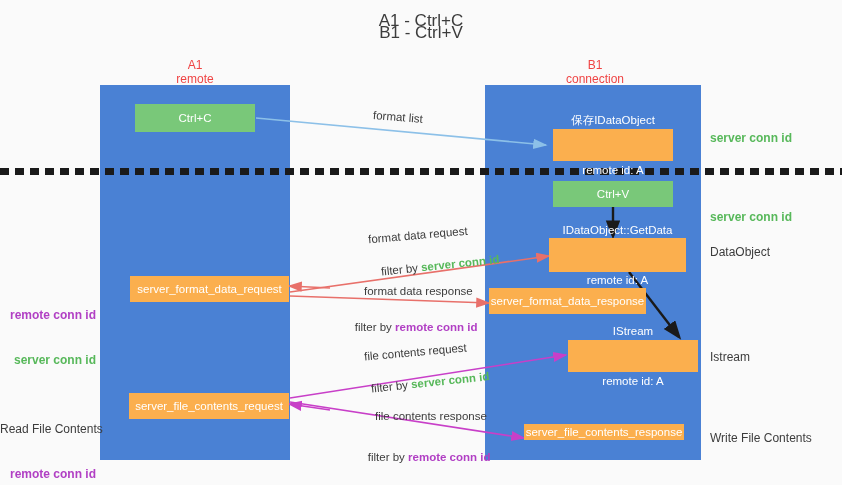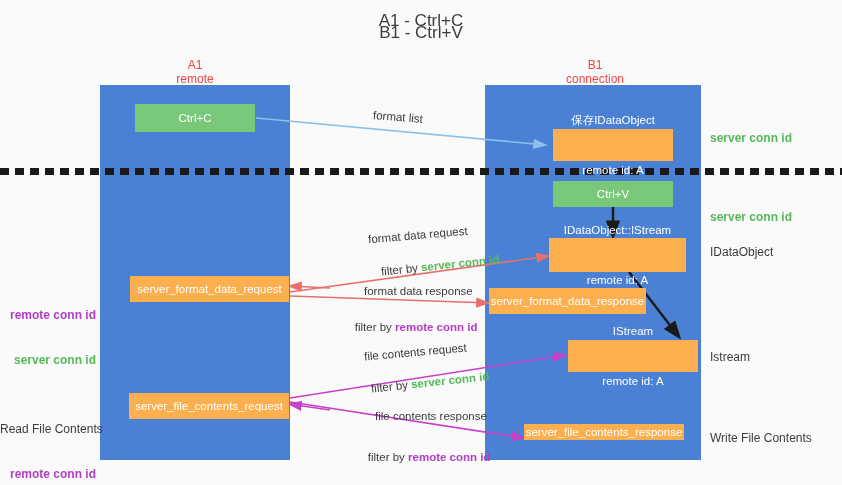--- a/index.html
+++ b/index.html
@@ -181,7 +181,7 @@
   </div>
 
   <div class="node orange" style="left:549px; top:238px; width:137px; height:34px;">
-    <span>IDataObject::IStream</span>
+    <span>IDataObject::GetData</span>
     <span>remote id: A</span>
   </div>
 

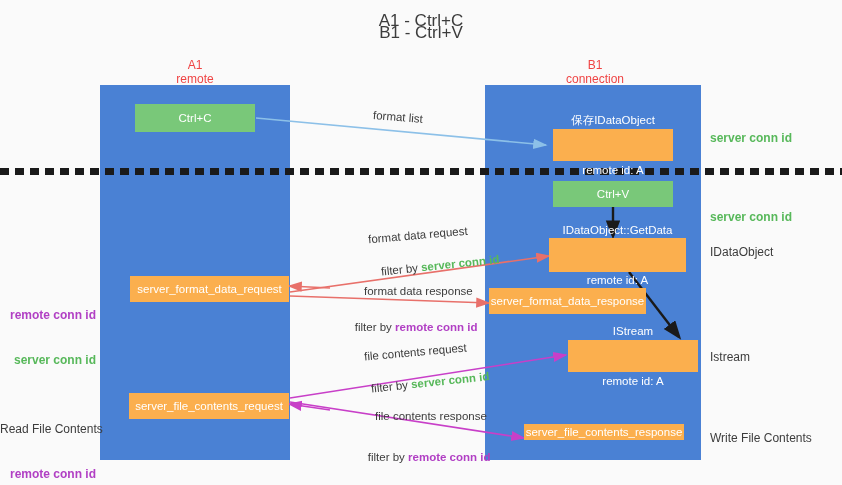--- a/index.html
+++ b/index.html
@@ -210,7 +210,7 @@
 
   <div class="side-label green-txt" style="left:710px; top:210px;">server conn id</div>
 
-  <div class="side-label" style="left:710px; top:245px;">IDataObject</div>
+  <div class="side-label" style="left:710px; top:245px;">DataObject</div>
 
   <div class="side-label" style="left:710px; top:350px;">Istream</div>
 

